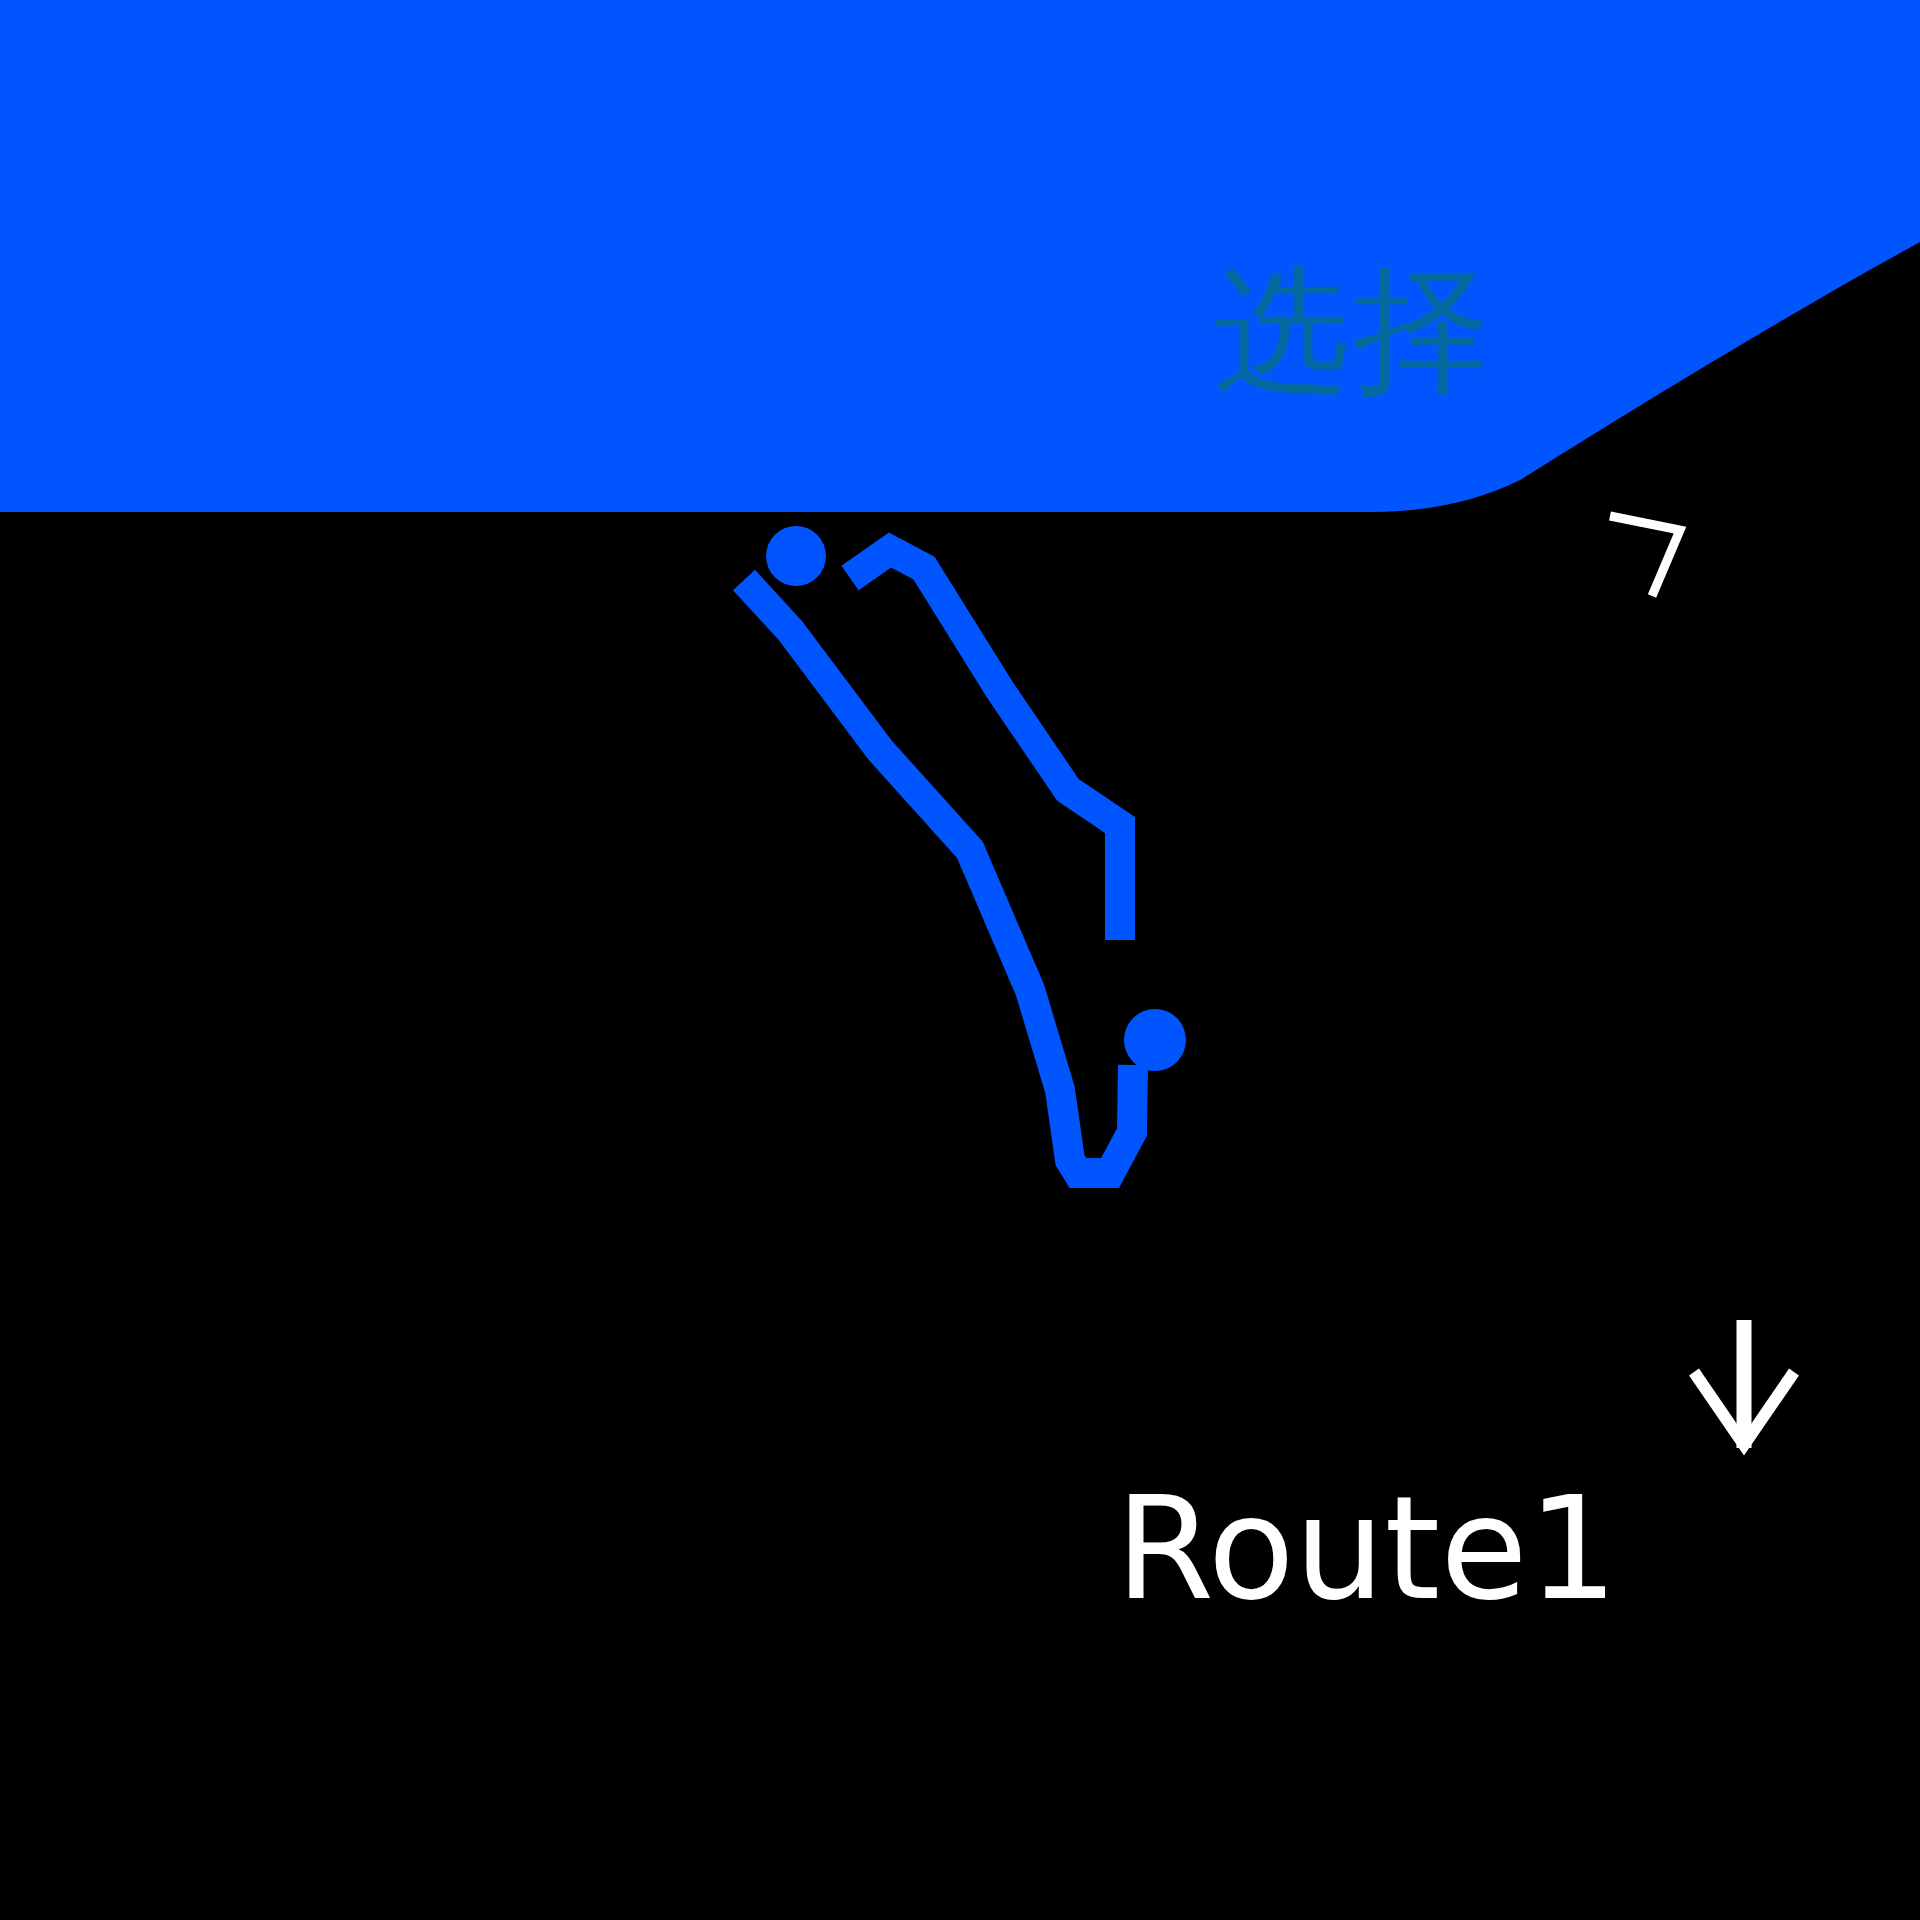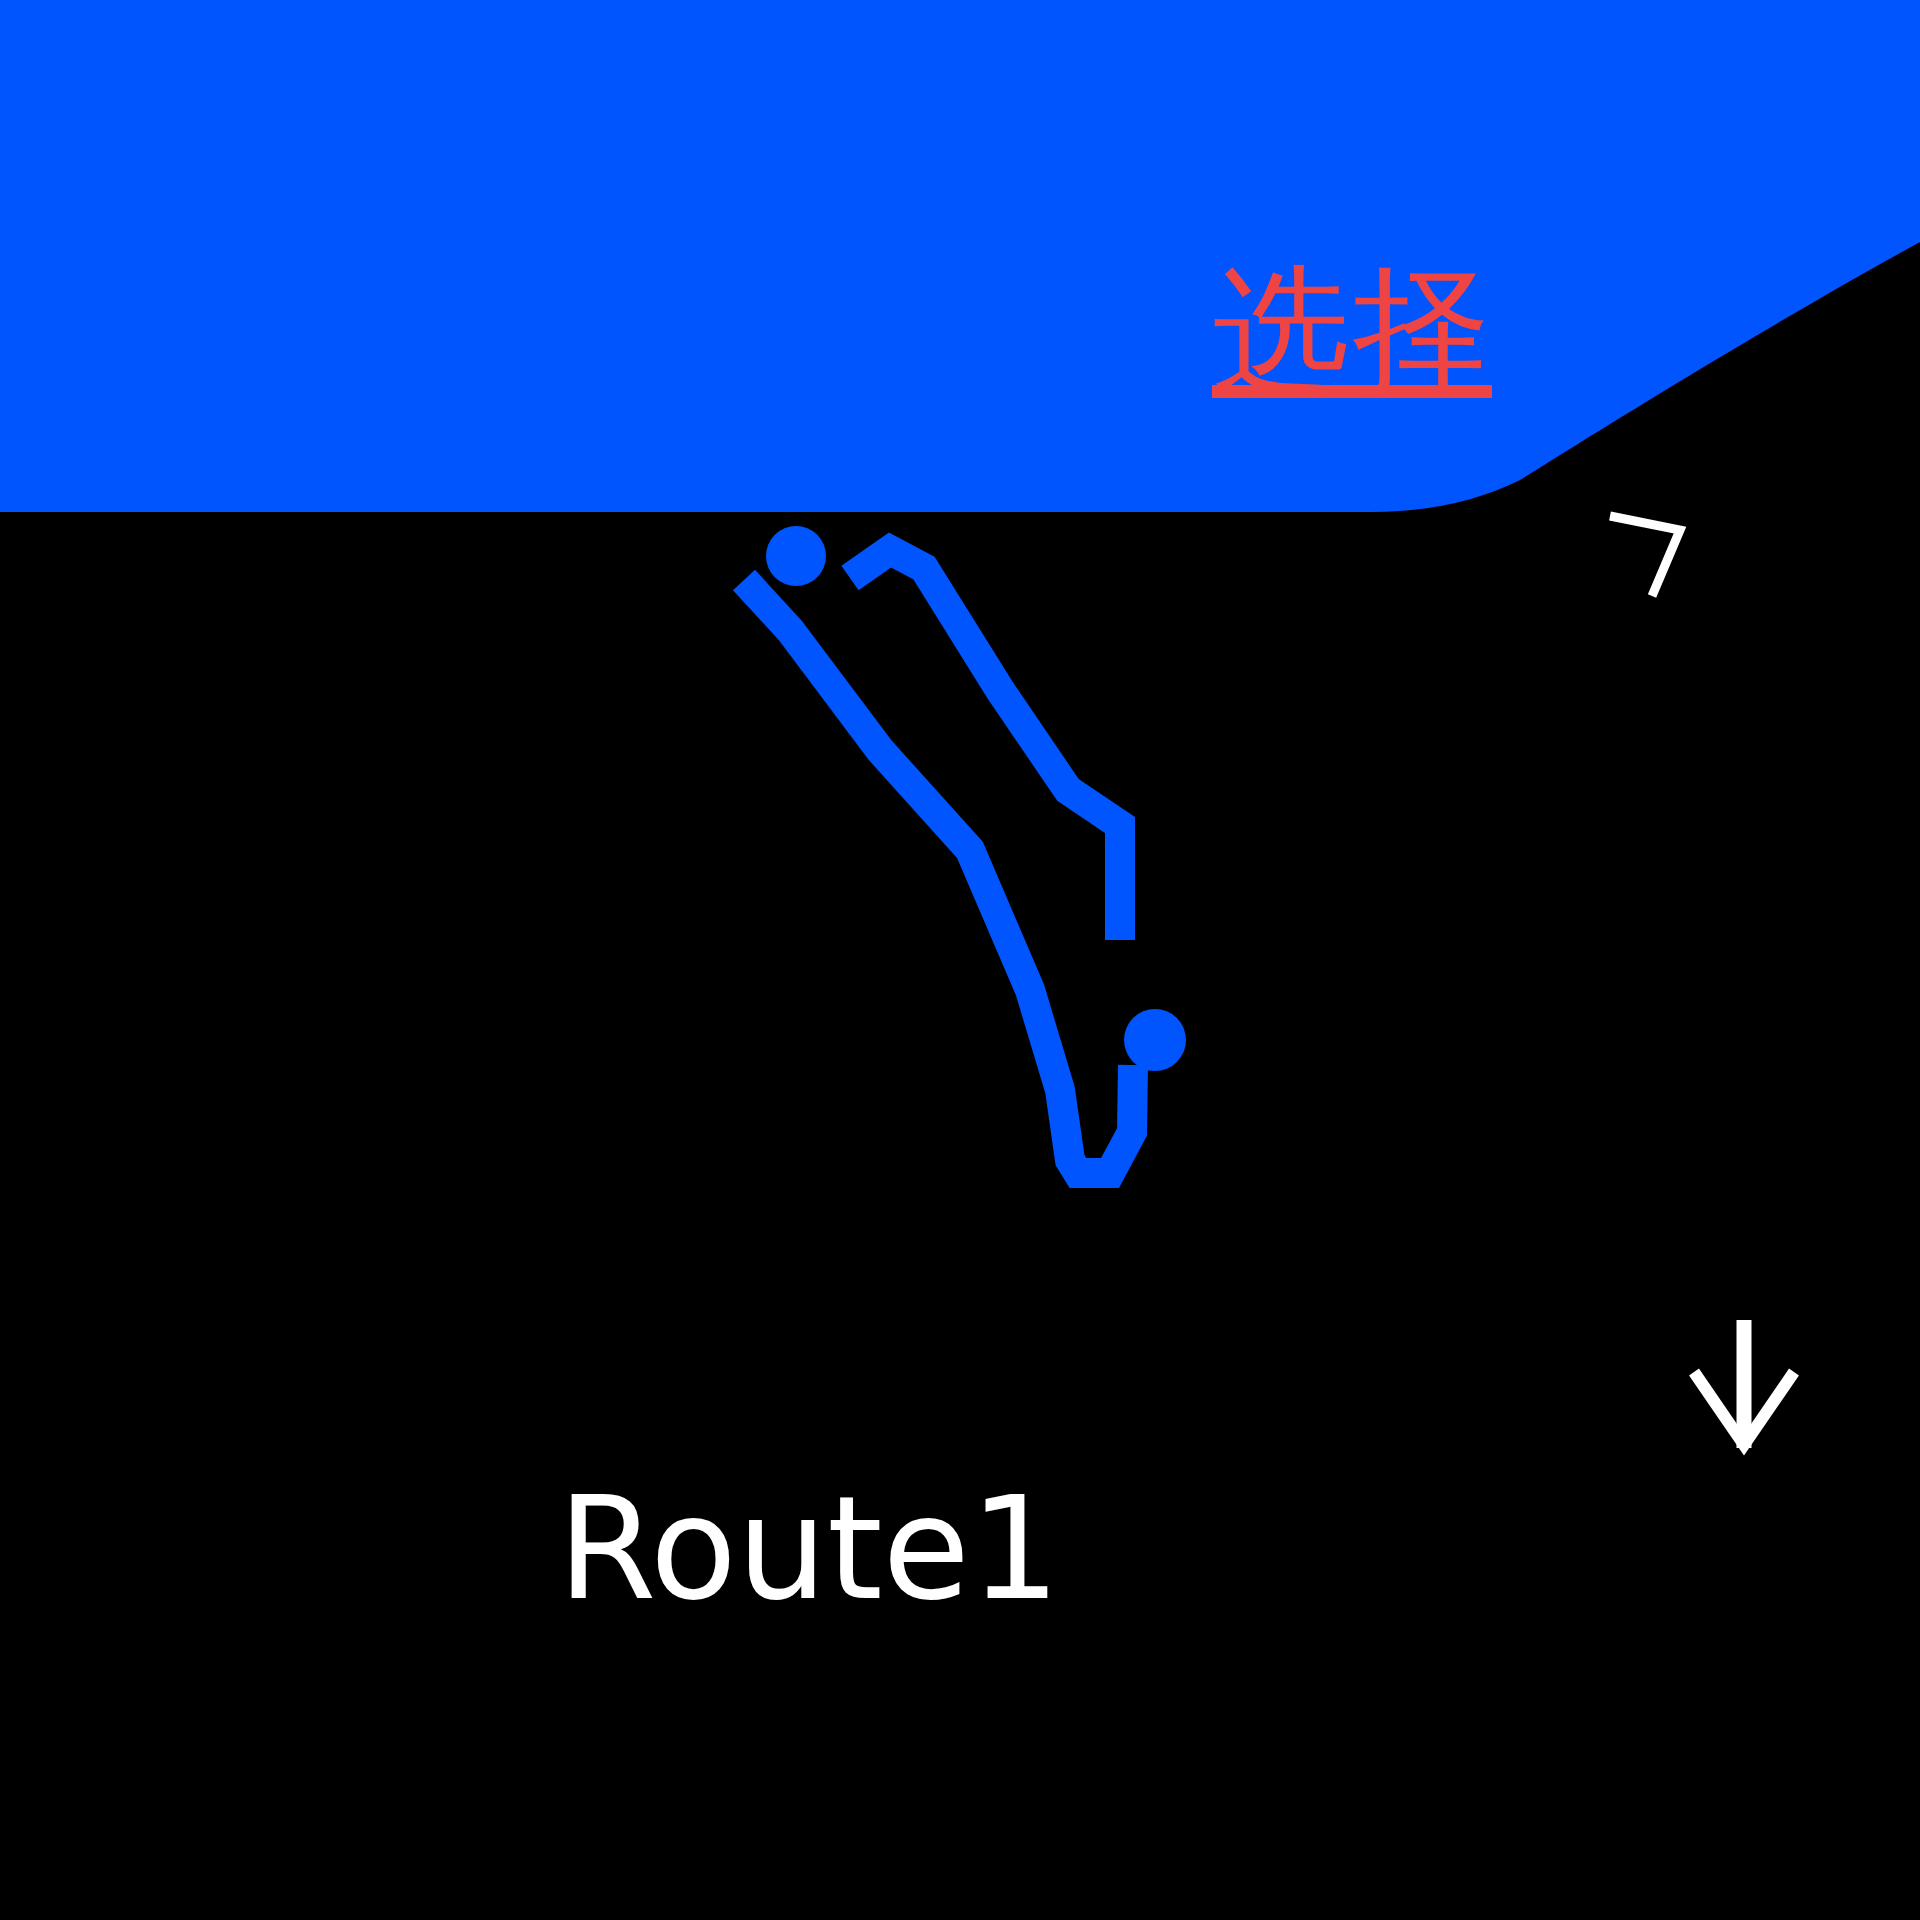--- a/index.html
+++ b/index.html
@@ -5,7 +5,7 @@
     html, body { margin: 0; padding: 0; background: #000; }
     body { width: 1920px; height: 1920px; position: relative; overflow: hidden; font-family: "DejaVu Sans", sans-serif; }
     .header-shape { position: absolute; left: 0; top: 0; width: 1920px; height: 520px; }
-    .header-label { position: absolute; left: 1212px; top: 262px; font-size: 138px; line-height: 1; color: #ef4444; letter-spacing: 2px; font-family: "DejaVu Sans", sans-serif; cursor: pointer; text-decoration: underline; }
+    .header-label { position: absolute; left: 1212px; top: 262px; font-size: 138px; line-height: 1; color: #0369a1; letter-spacing: 2px; font-family: "DejaVu Sans", sans-serif; cursor: pointer; }
     .corner-chevron { position: absolute; left: 1598px; top: 498px; width: 110px; height: 110px; }
     .route-preview { position: absolute; left: 700px; top: 520px; width: 500px; height: 880px; }
     .route-name { position: absolute; left: 0; width: 1658px; top: 1478px; text-align: center; font-size: 142px; line-height: 1; color: #fff; font-family: "DejaVu Sans", sans-serif; padding-right: 40px; box-sizing: border-box; }

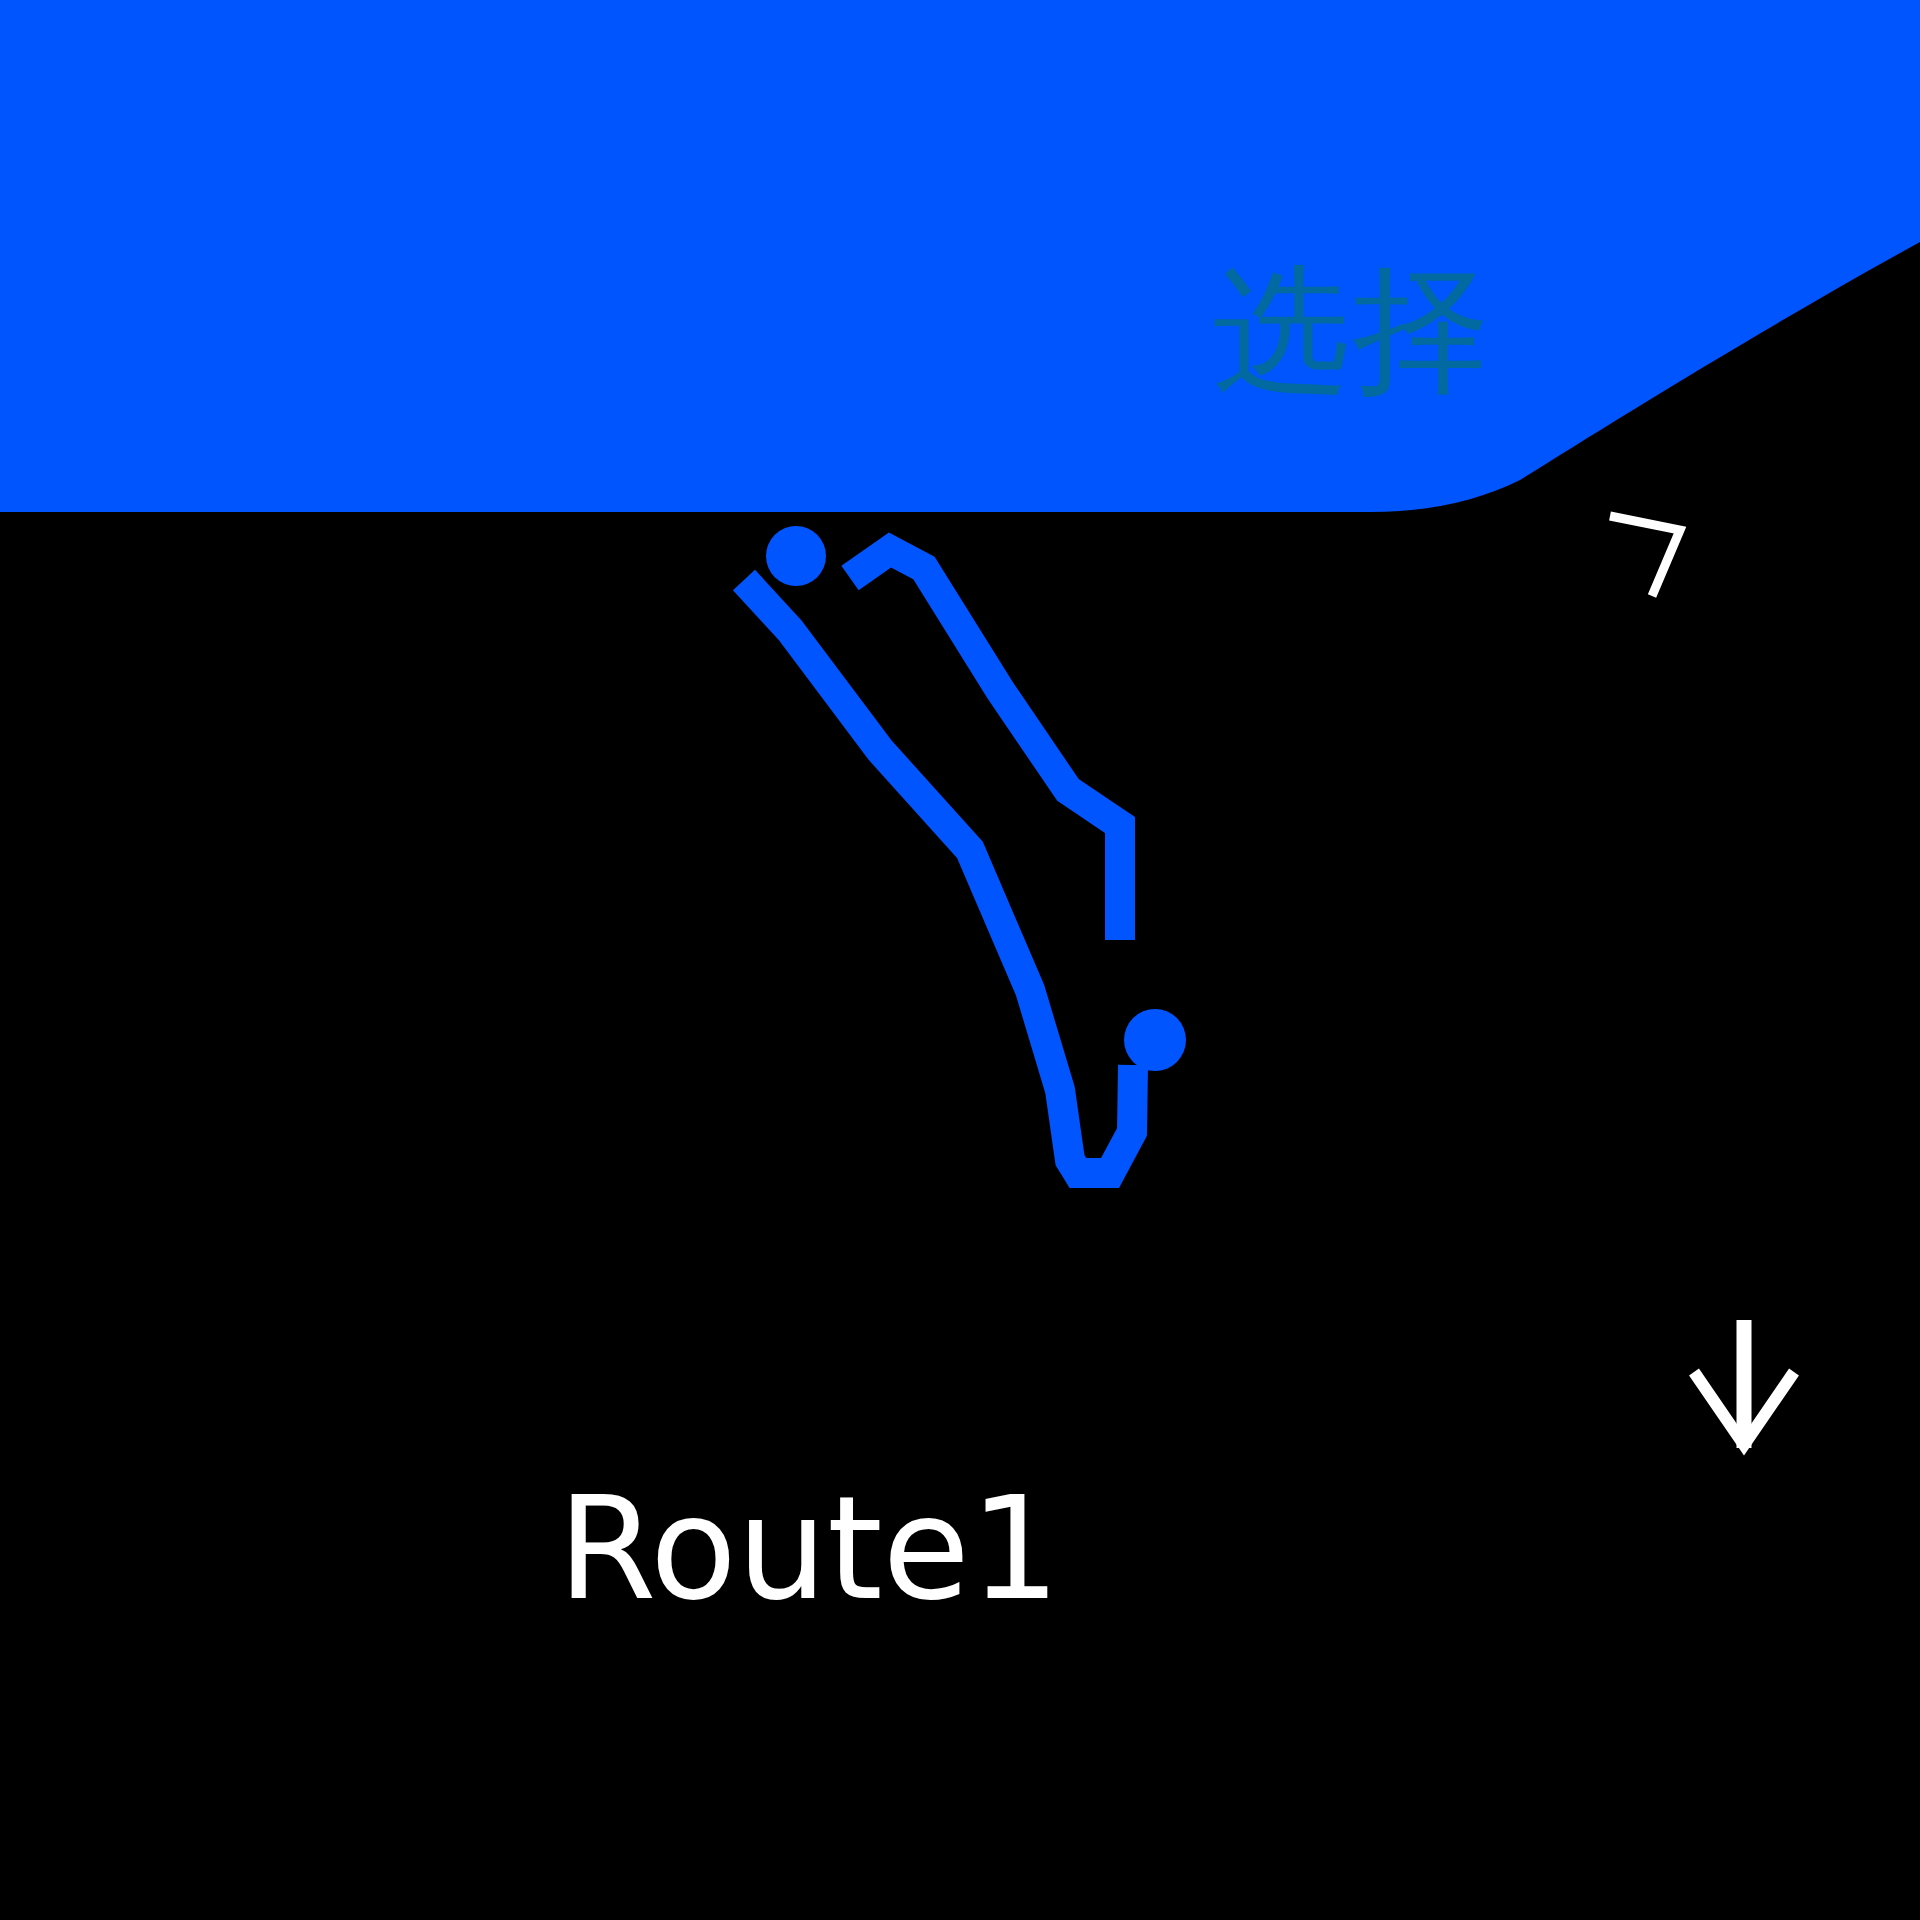--- a/index.html
+++ b/index.html
@@ -8,7 +8,7 @@
     .header-label { position: absolute; left: 1212px; top: 262px; font-size: 138px; line-height: 1; color: #0369a1; letter-spacing: 2px; font-family: "DejaVu Sans", sans-serif; cursor: pointer; }
     .corner-chevron { position: absolute; left: 1598px; top: 498px; width: 110px; height: 110px; }
     .route-preview { position: absolute; left: 700px; top: 520px; width: 500px; height: 880px; }
-    .route-name { position: absolute; left: 0; width: 1658px; top: 1478px; text-align: center; font-size: 142px; line-height: 1; color: #fff; font-family: "DejaVu Sans", sans-serif; padding-right: 40px; box-sizing: border-box; }
+    .route-name { position: absolute; left: 0; width: 1658px; top: 1478px; text-align: right; font-size: 142px; line-height: 1; color: #fff; font-family: "DejaVu Sans", sans-serif; padding-right: 40px; box-sizing: border-box; }
     .scroll-down { position: absolute; left: 1680px; top: 1310px; width: 120px; height: 150px; cursor: pointer; }
   </style>
 </head>

